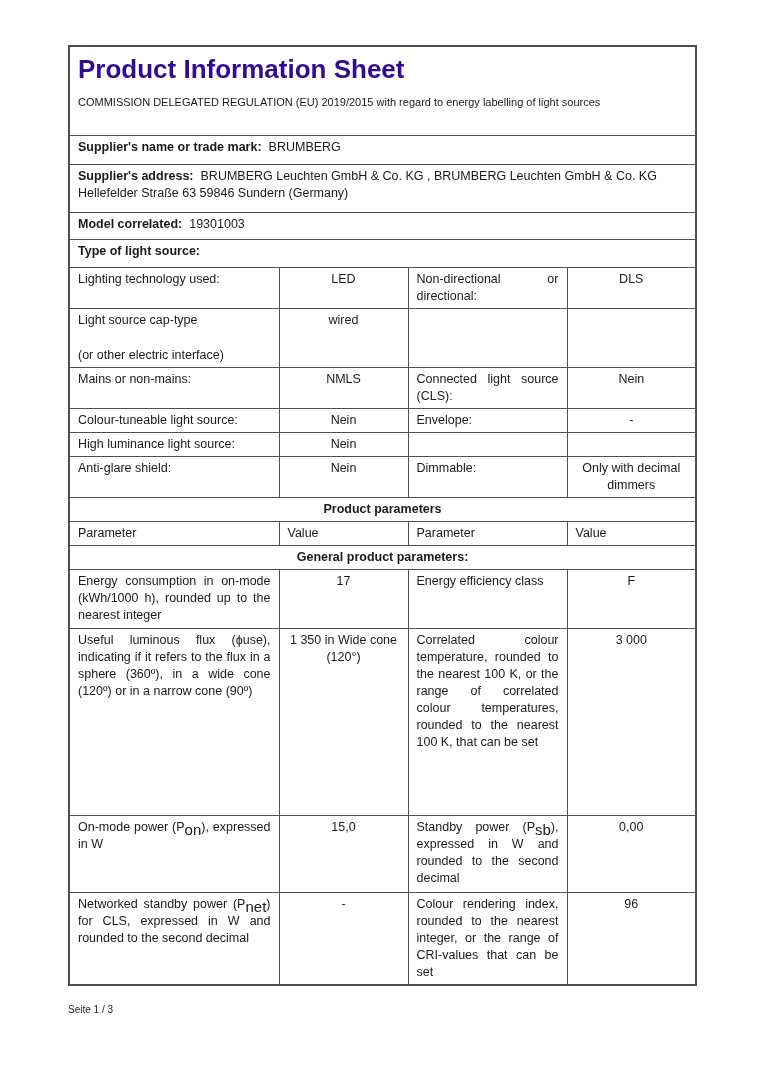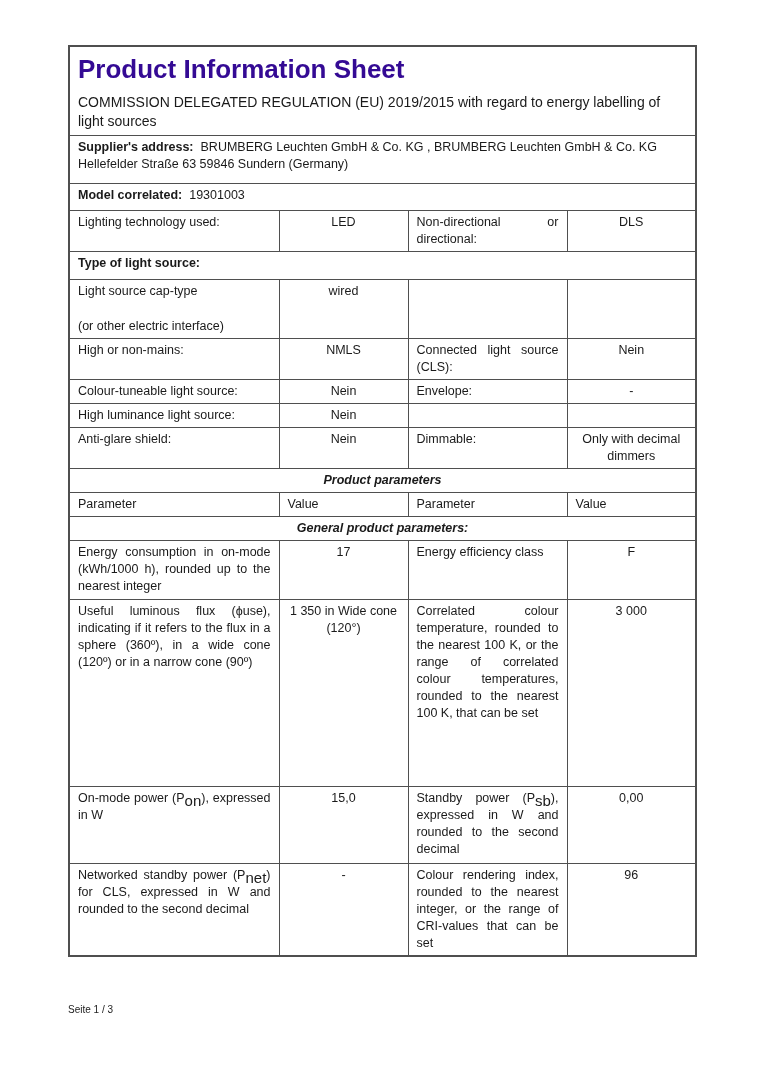--- a/index.html
+++ b/index.html
@@ -36,7 +36,7 @@
     margin: 4px 0 9px 0;
     line-height: 30px;
   }
-  .reg { font-size: 14px; line-height: 18.5px; }
+  .reg { font-size: 11px; line-height: 18.5px; }
   .lbl { font-weight: bold; margin-right: 7px; }
   .just { text-align: justify; }
   .val { text-align: center; }

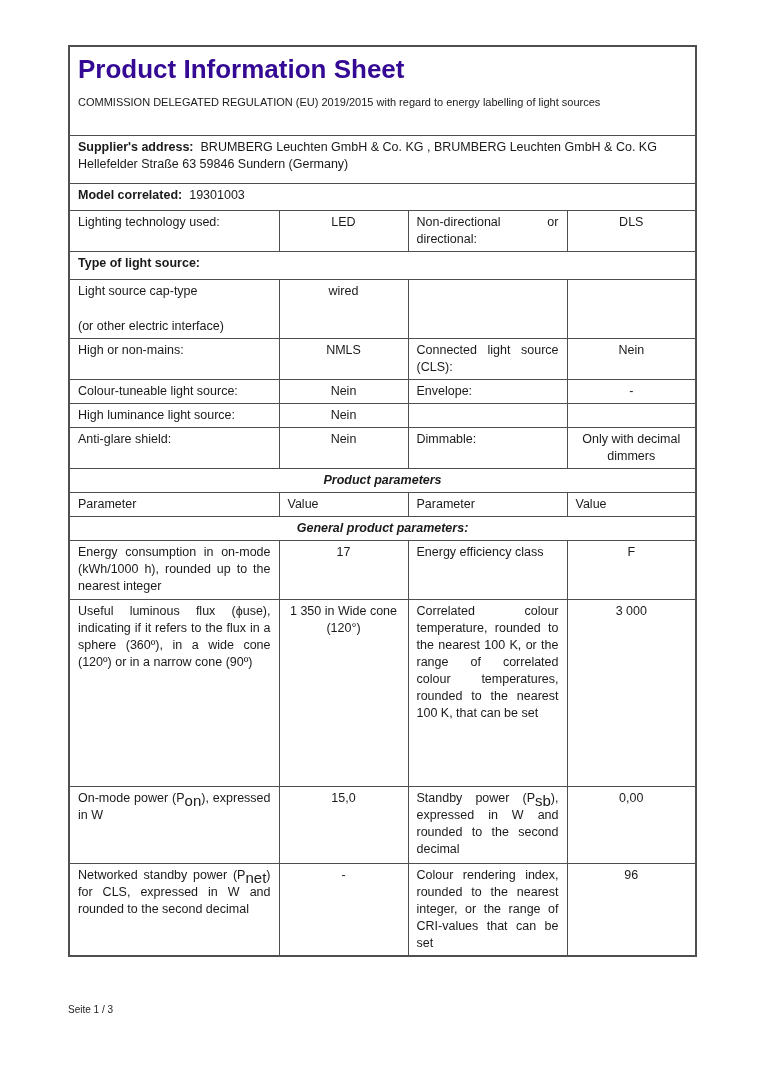--- a/index.html
+++ b/index.html
@@ -73,6 +73,11 @@
         </td>
       </tr>
 
+      <tr style="height:29px">
+        <td colspan="4" class="mid">
+          <span class="lbl">Supplier's name or trade mark:</span><span>BRUMBERG</span>
+        </td>
+      </tr>
 
       <tr style="height:48px">
         <td colspan="4" class="mid">

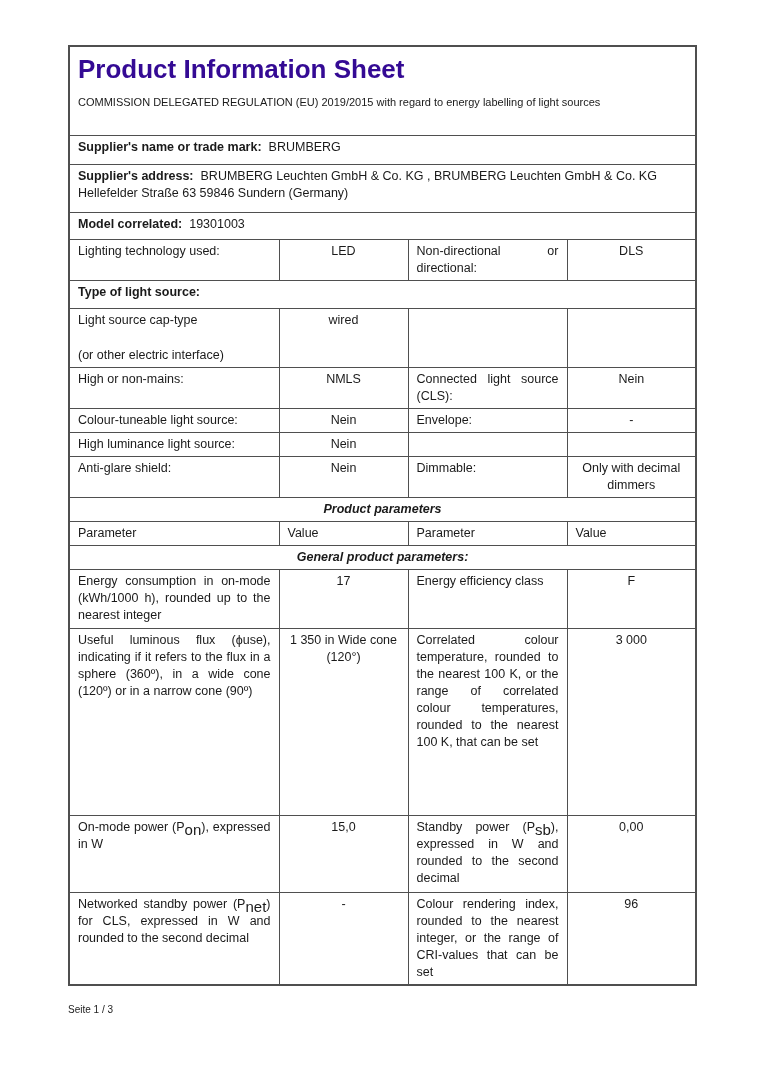--- a/index.html
+++ b/index.html
@@ -91,17 +91,17 @@
         </td>
       </tr>
 
+      <tr style="height:28px">
+        <td colspan="4" class="mid">
+          <span class="lbl">Type of light source:</span>
+        </td>
+      </tr>
+
       <tr style="height:41px">
         <td class="just">Lighting technology used:</td>
         <td class="val">LED</td>
         <td class="just">Non-directional or directional:</td>
         <td class="val">DLS</td>
-      </tr>
-
-      <tr style="height:28px">
-        <td colspan="4" class="mid">
-          <span class="lbl">Type of light source:</span>
-        </td>
       </tr>
 
       <tr style="height:45px">

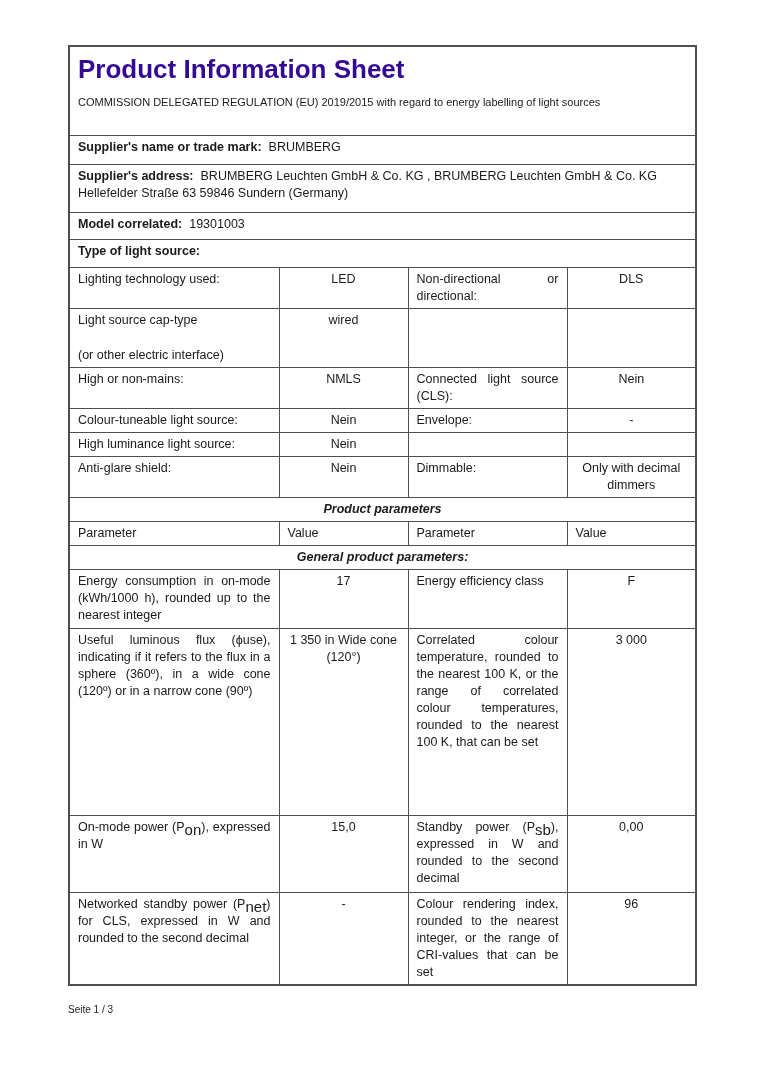--- a/index.html
+++ b/index.html
@@ -115,7 +115,7 @@
       </tr>
 
       <tr style="height:40px">
-        <td class="just">High or non-mains:</td>
+        <td class="just">Mains or non-mains:</td>
         <td class="val">NMLS</td>
         <td class="just">Connected light source (CLS):</td>
         <td class="val">Nein</td>

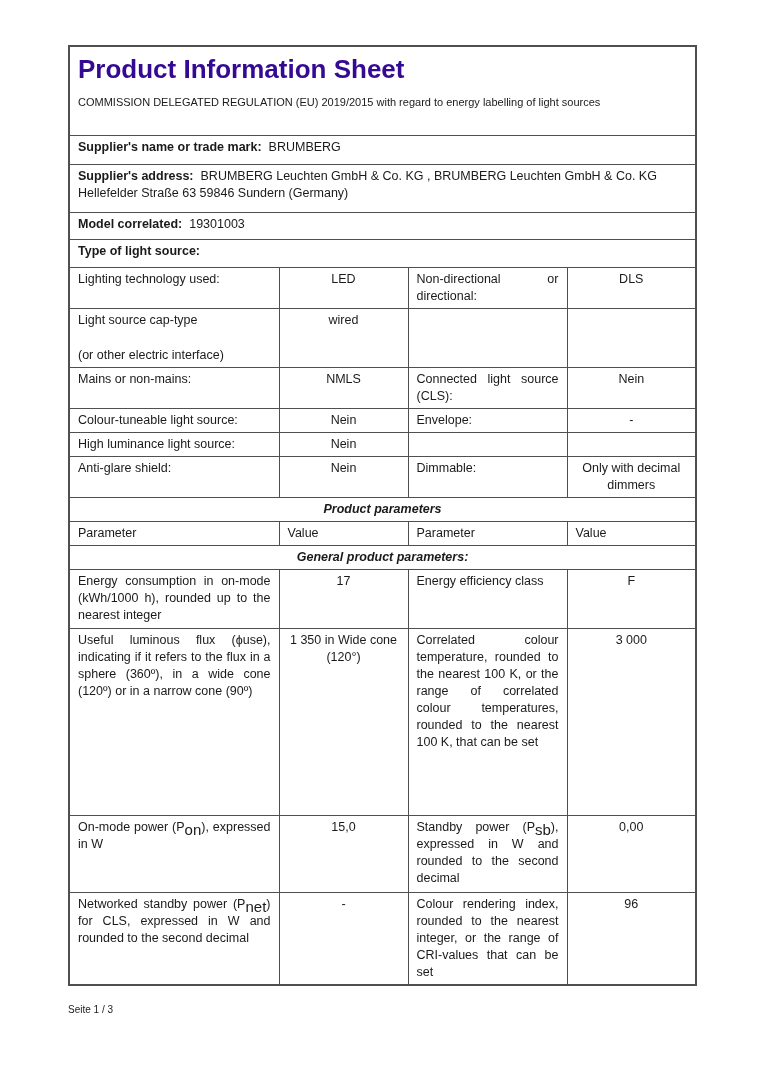--- a/index.html
+++ b/index.html
@@ -40,7 +40,7 @@
   .lbl { font-weight: bold; margin-right: 7px; }
   .just { text-align: justify; }
   .val { text-align: center; }
-  .sec { text-align: center; font-weight: bold; font-style: italic; }
+  .sec { text-align: center; font-weight: bold; }
   .gap-line { margin-top: 18px; }
   sub { font-size: 15px; line-height: 0; }
   .footer {

